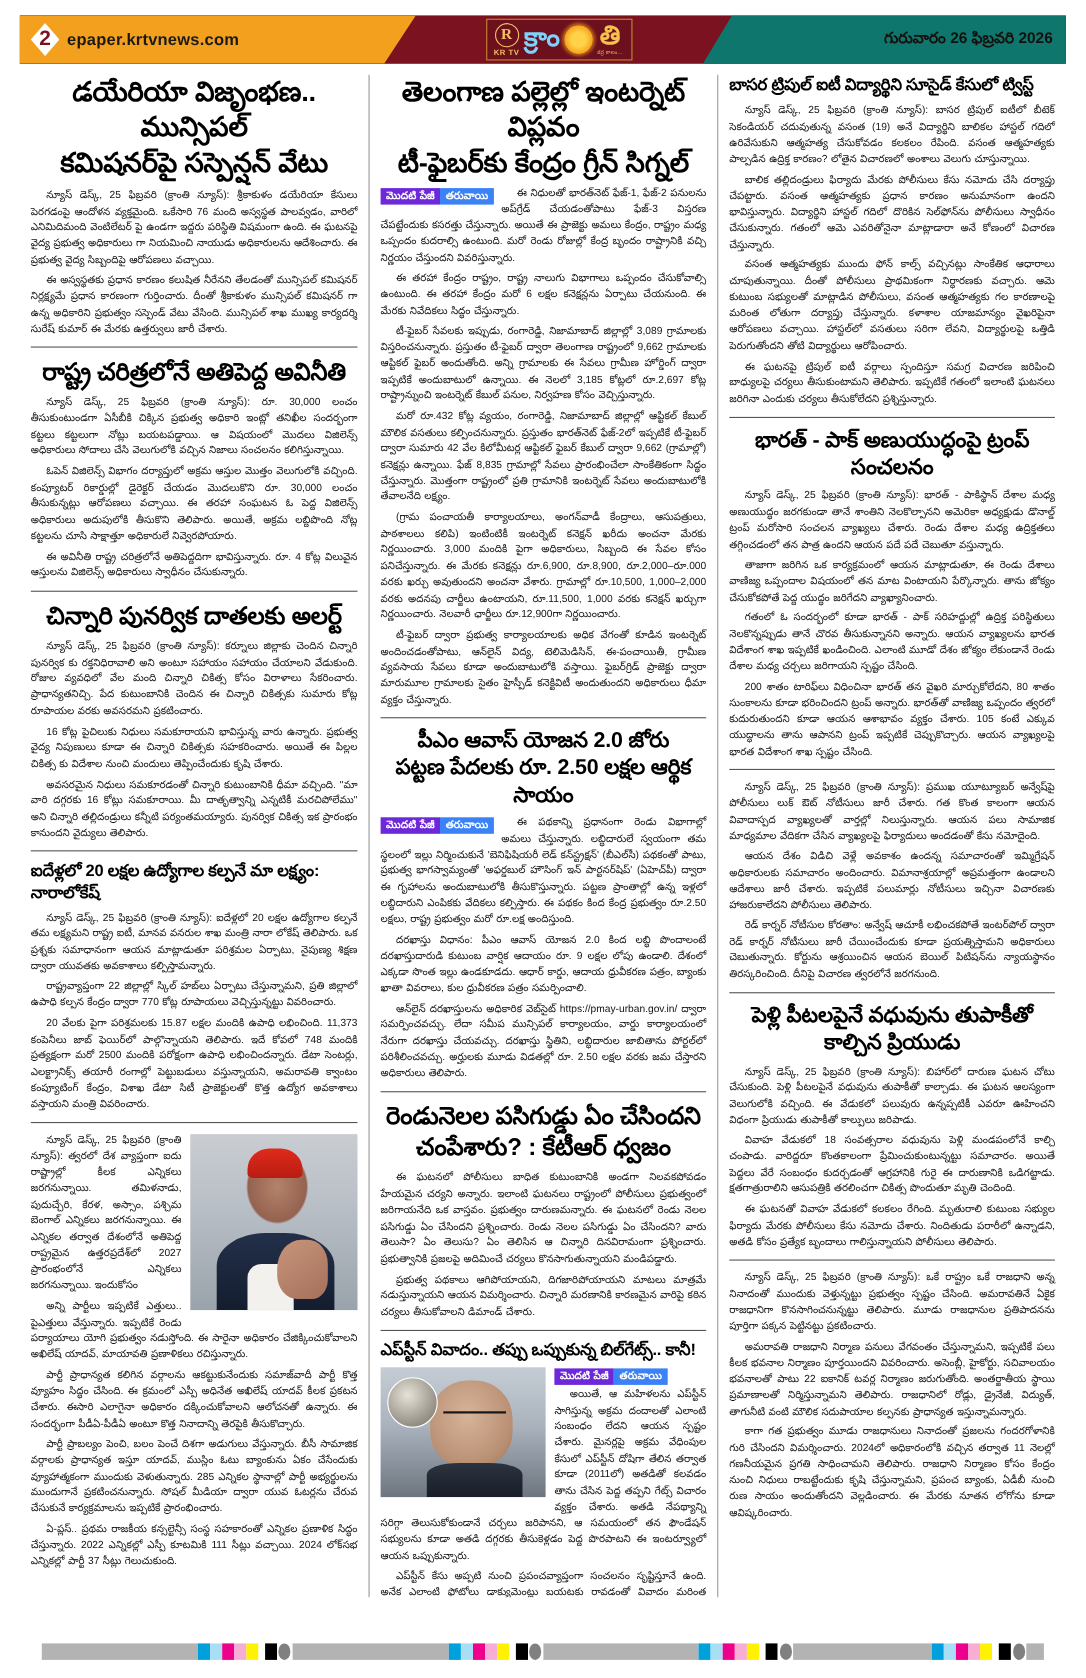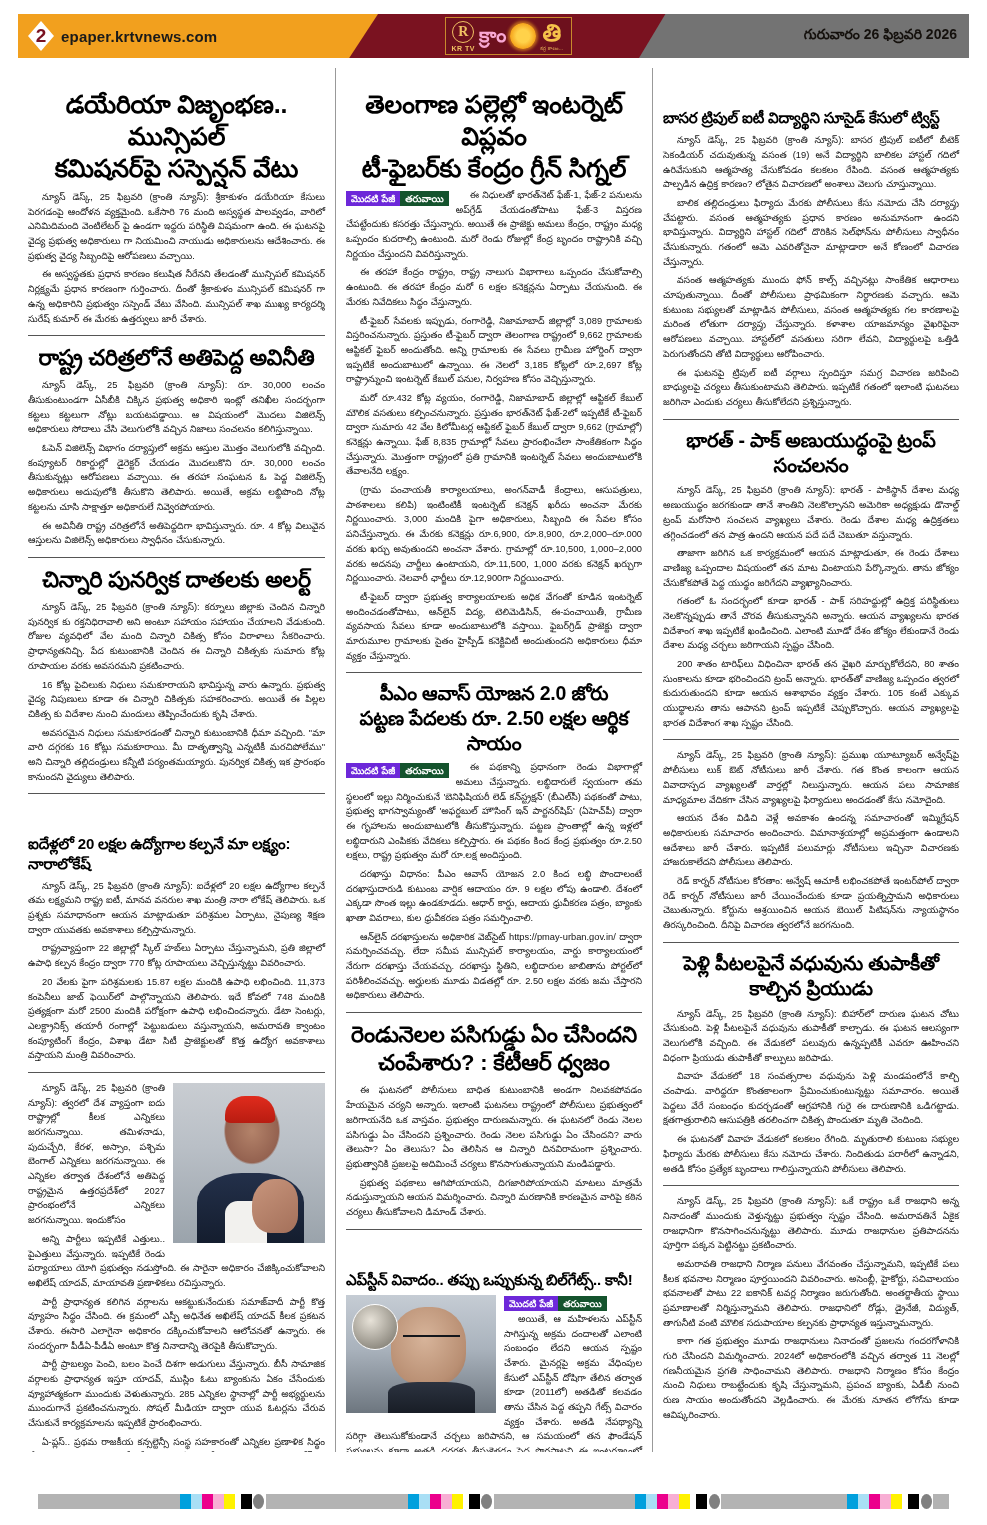--- a/index.html
+++ b/index.html
@@ -87,8 +87,8 @@
   }
   .logo-krtv .ktv { font-size: 7px; margin-top: 2px; letter-spacing: .5px; font-weight: bold; }
   .logo-word {
-    color: #f9a8d4;
-    font-size: 20px;
+    color: #7dd3fc;
+    font-size: 24px;
     font-weight: bold;
     line-height: 1;
     padding-bottom: 2px;

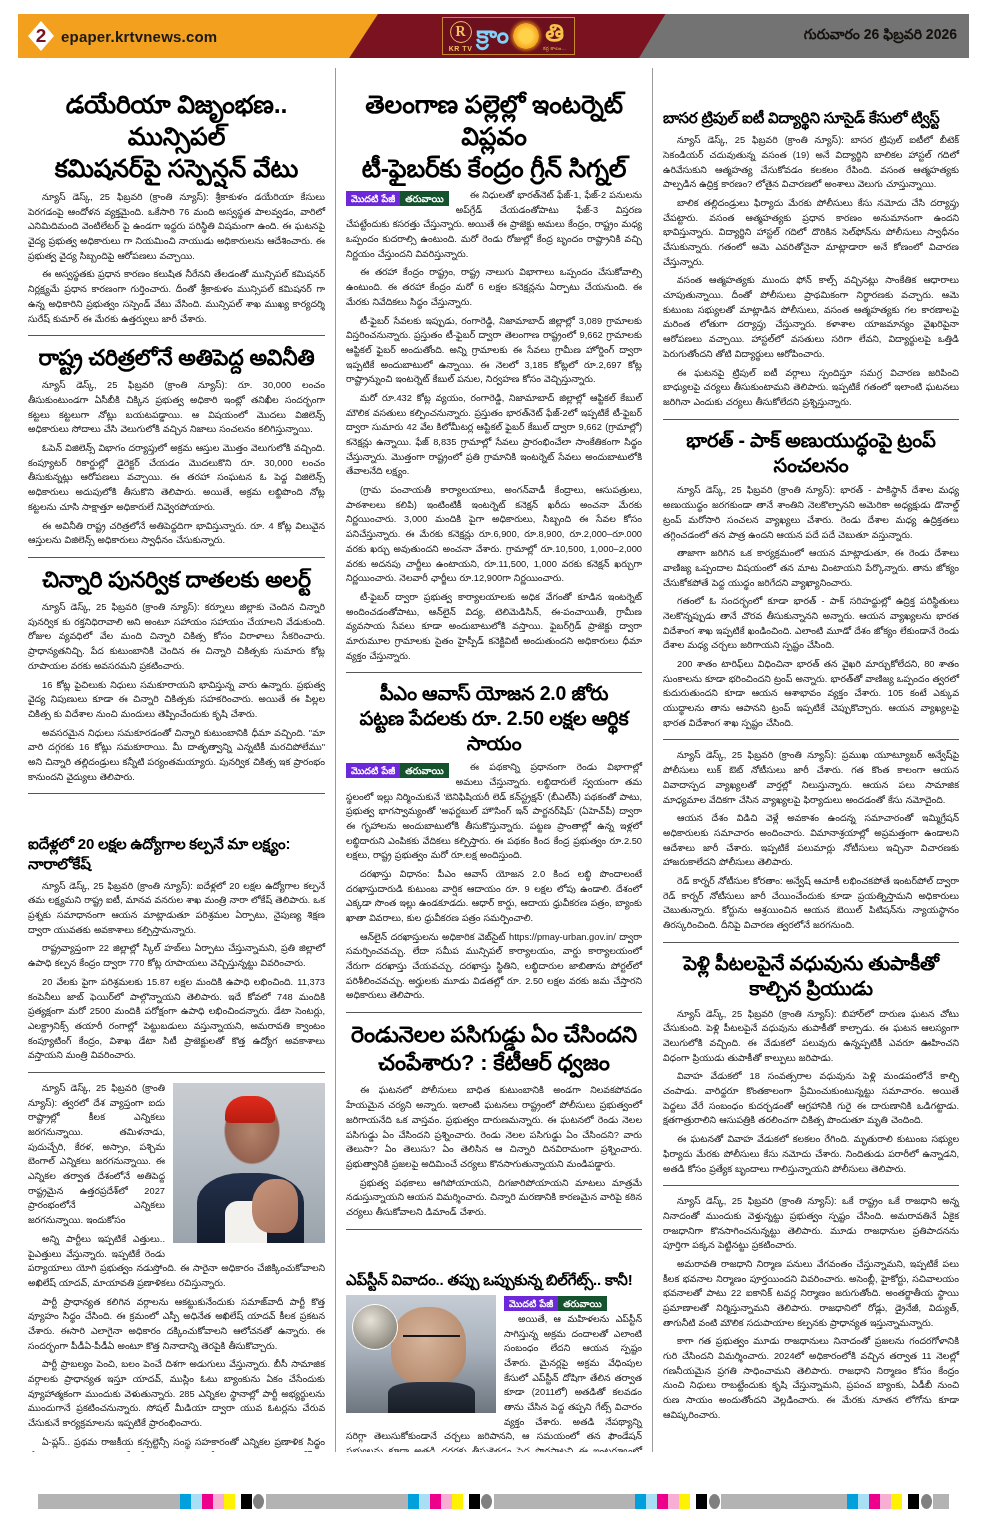--- a/index.html
+++ b/index.html
@@ -103,7 +103,7 @@
   .logo-tail .tsub  { color:#e8b65a; font-size: 5px; letter-spacing:.2px; }
   .mast-right {
     width: 330px;
-    background: #737373;
+    background: #0f766e;
     display: flex;
     align-items: center;
     justify-content: flex-end;

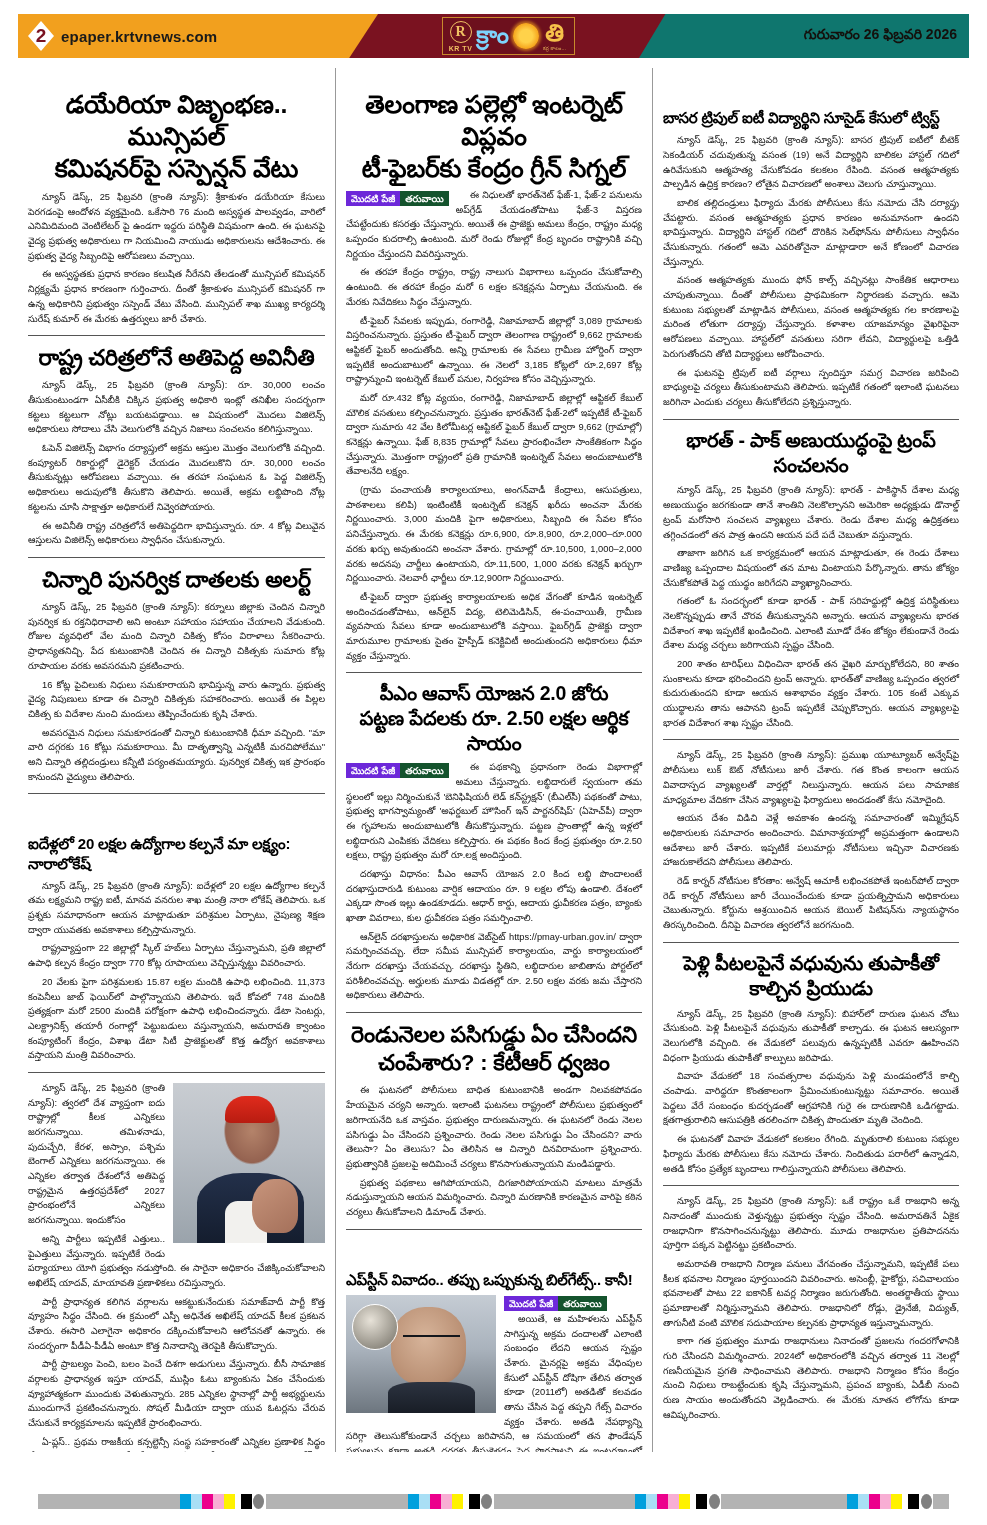--- a/index.html
+++ b/index.html
@@ -137,7 +137,7 @@
     line-height: 1.28;
     letter-spacing: -.2px;
   }
-  .hl-xl { font-size: 25px; margin-top: 20px; }
+  .hl-xl { font-size: 25px; }
   .hl-lg { font-size: 22px; }
   .hl-md { font-size: 19.5px; }
   .hl-sm { font-size: 15px; text-align: left; margin-top: 40px; }

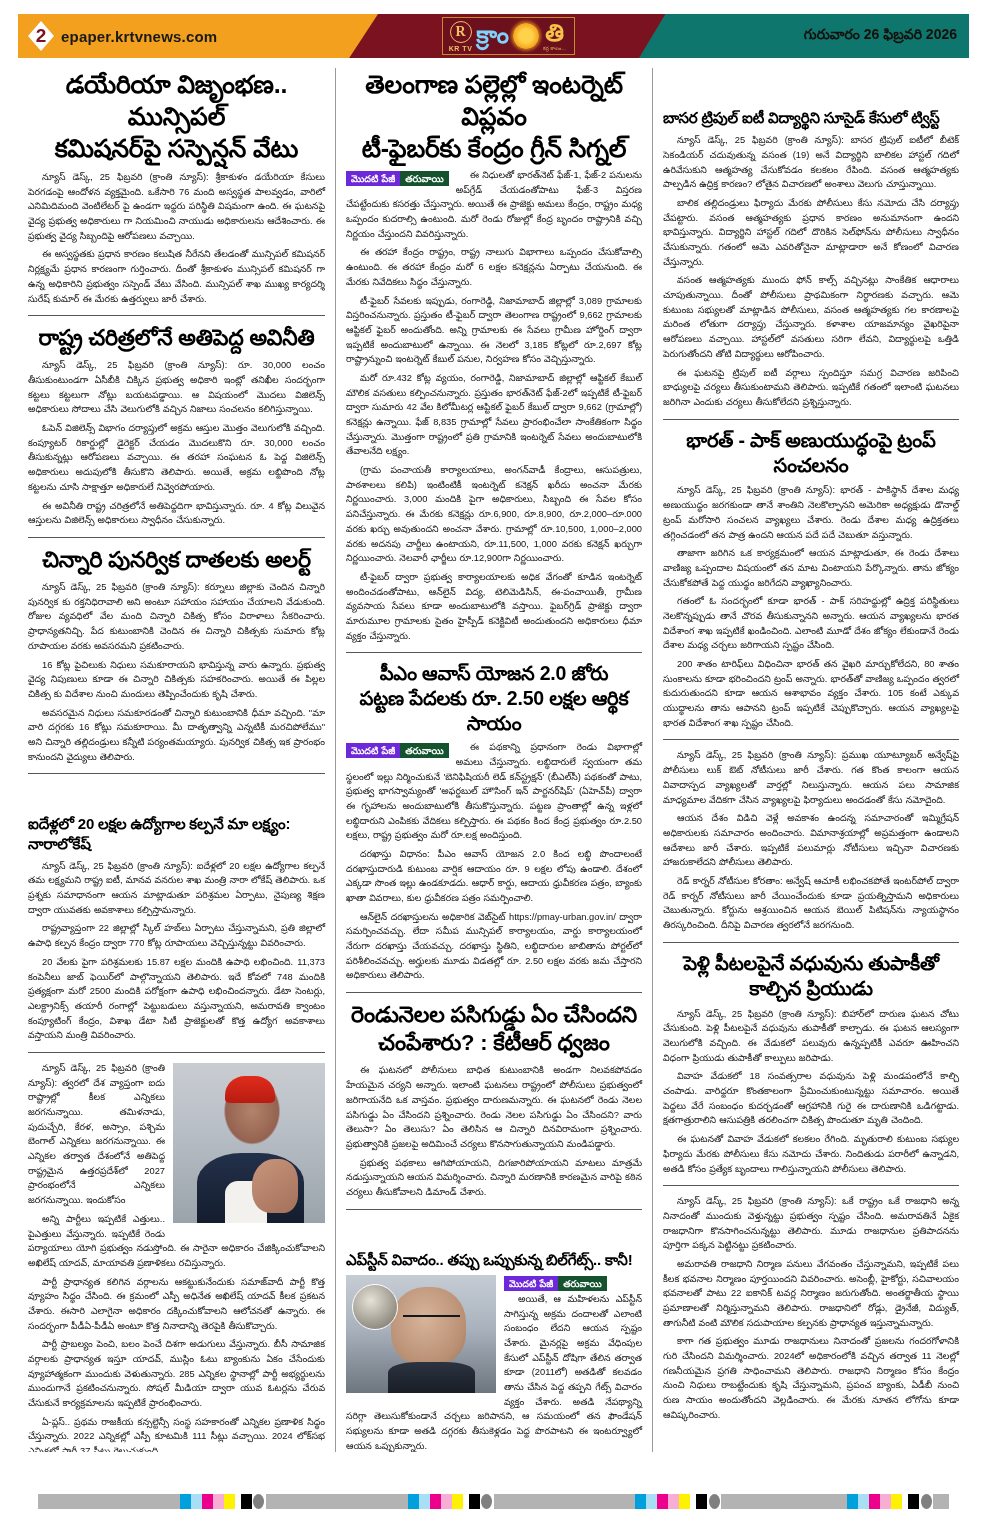--- a/index.html
+++ b/index.html
@@ -140,7 +140,7 @@
   .hl-xl { font-size: 25px; }
   .hl-lg { font-size: 22px; }
   .hl-md { font-size: 19.5px; }
-  .hl-sm { font-size: 15px; text-align: left; margin-top: 40px; }
+  .hl-sm { font-size: 15px; text-align: left; }
   .rule {
     border-top: 1.4px solid #555;
     margin: 9px 0 8px 0;

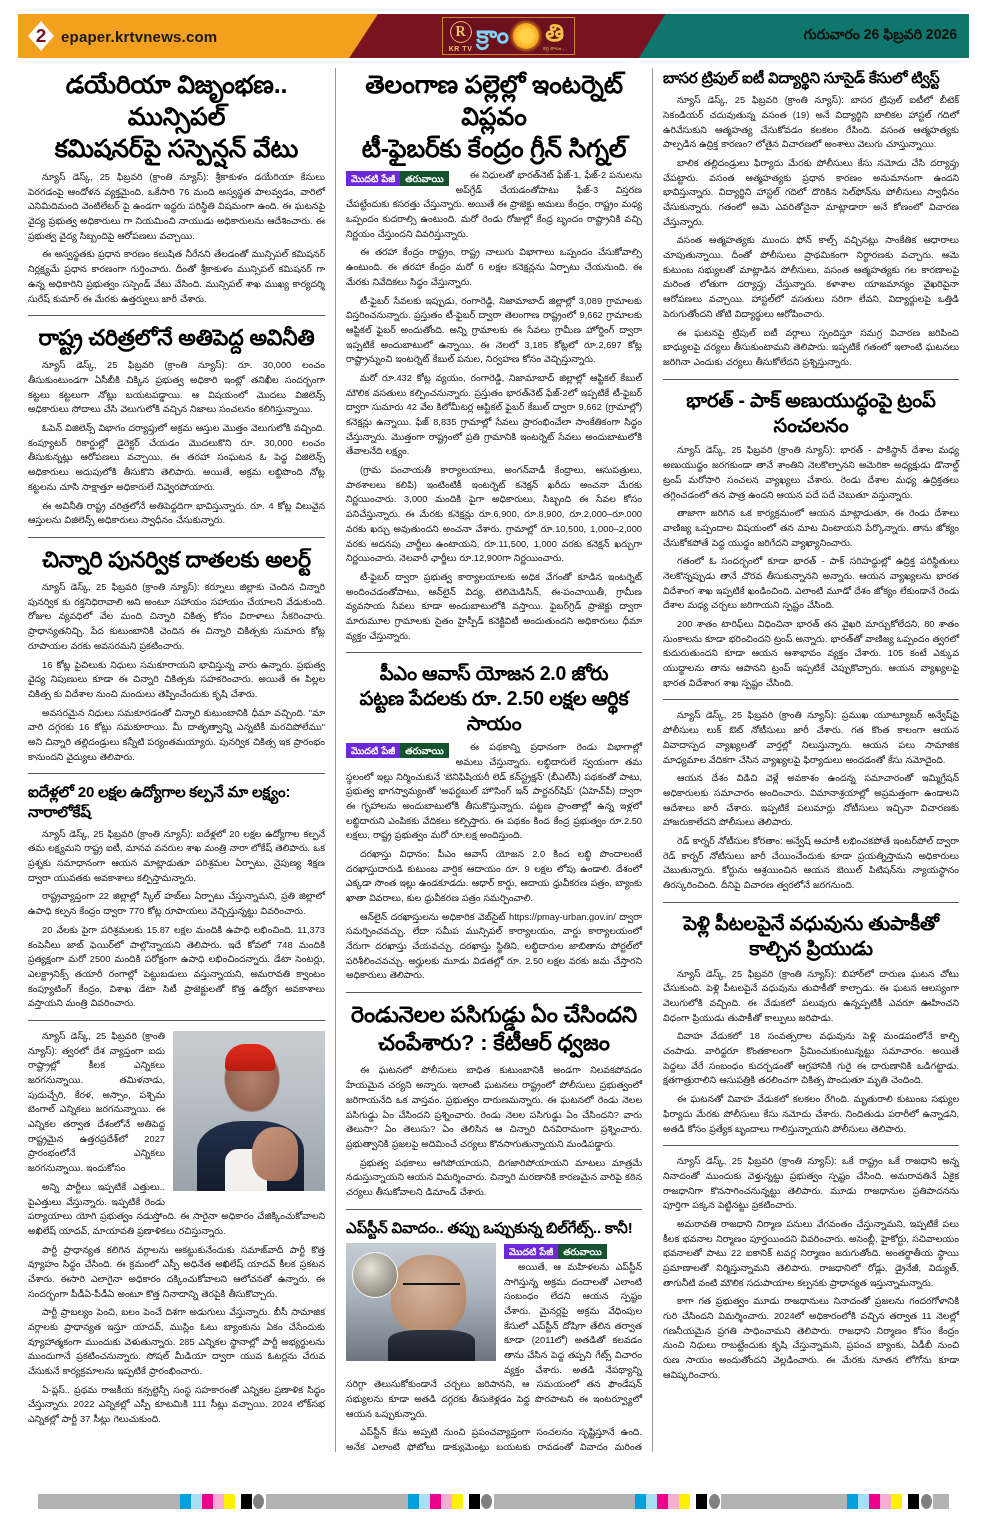--- a/index.html
+++ b/index.html
@@ -168,7 +168,7 @@
     line-height: 15px;
   }
   .badge .b1 { background: #6d28d9; color:#fff; padding: 0 5px; }
-  .badge .b2 { background: #14532d; color:#fff; padding: 0 5px; }
+  .badge .b2 { background: #3b82f6; color:#fff; padding: 0 5px; }
 
   .figure { margin: 6px 0 2px 0; }
   .fig-right { float: right; width: 152px; margin: 2px 0 4px 8px; }

